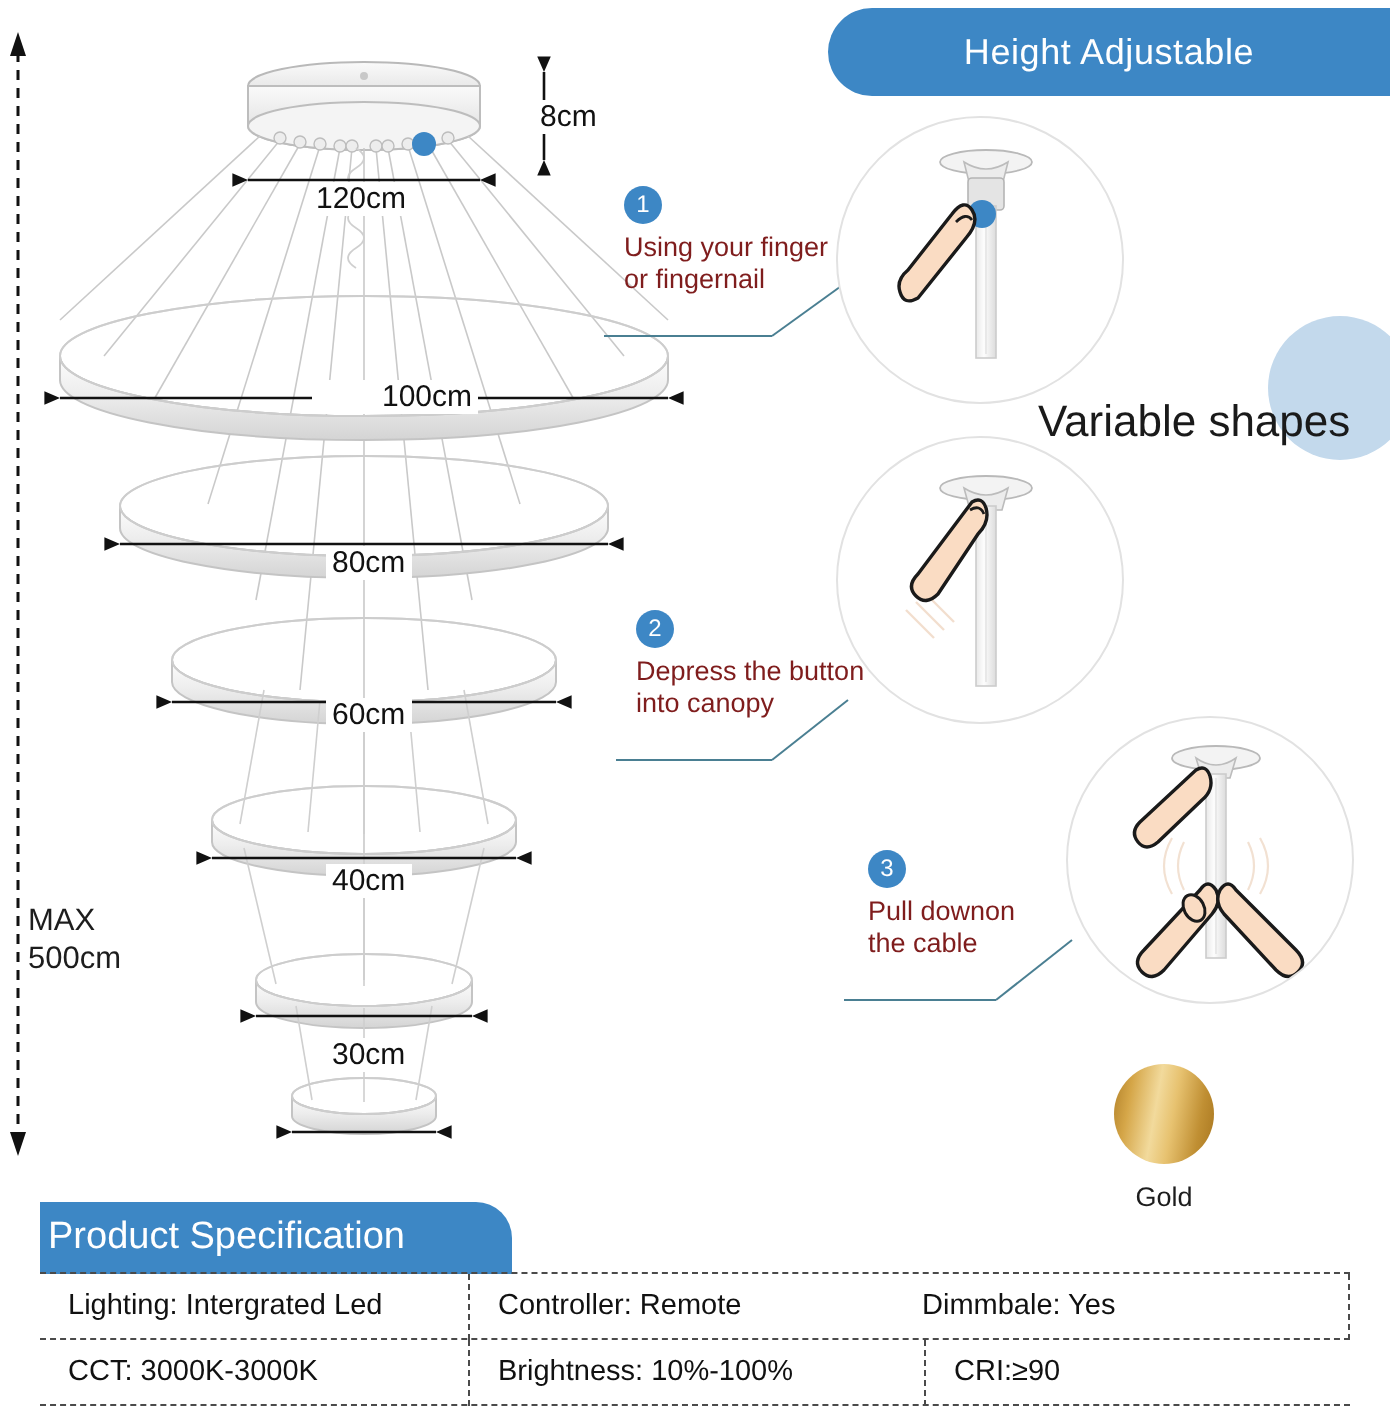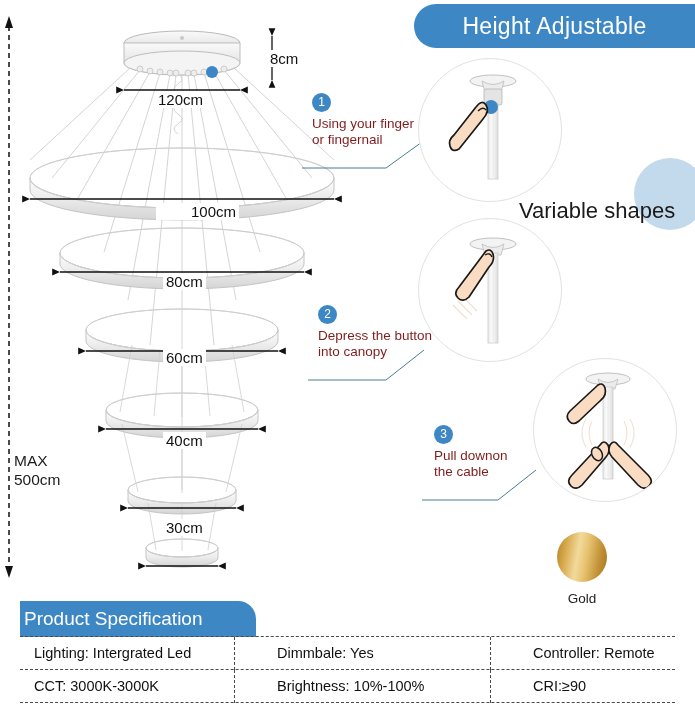--- a/index.html
+++ b/index.html
@@ -18,7 +18,7 @@
     background: #3d87c5;
     border-radius: 22px 0 0 22px;
     display: flex; align-items: center; justify-content: center;
-    color: #ffffff; font-size: 23px; letter-spacing: .3px;
+    color: #ffffff; font-size: 18px; letter-spacing: .3px;
     white-space: nowrap;
   }
 

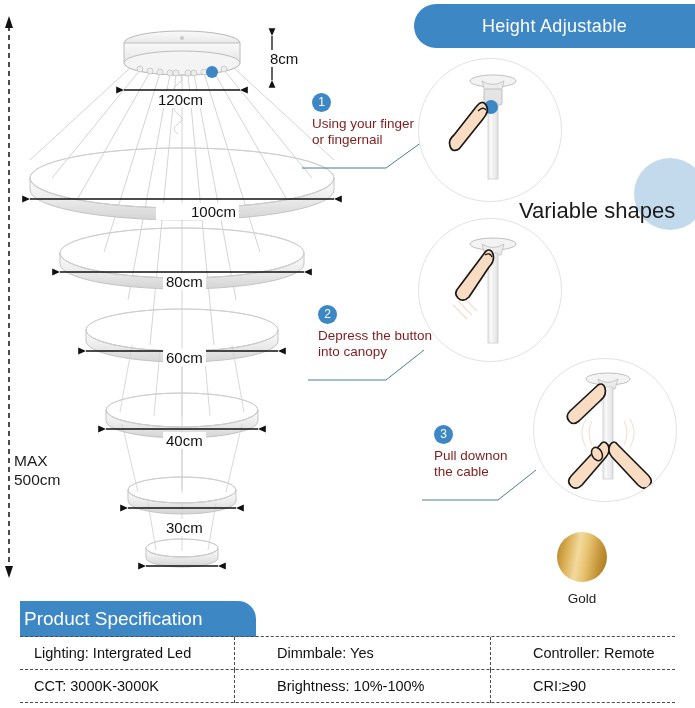--- a/index.html
+++ b/index.html
@@ -254,7 +254,7 @@
 500cm</div>
     <div class="dim-label" style="left:267px; top:50px;">8cm</div>
     <div class="dim-label" style="left:155px; top:91px;">120cm</div>
-    <div class="dim-label" style="left:156px; top:203px;padding-left:35px;">100cm</div>
+    <div class="dim-label" style="left:156px; top:190px;padding-left:35px;">100cm</div>
     <div class="dim-label" style="left:163px; top:273px;text-align:center;">80cm</div>
     <div class="dim-label" style="left:163px; top:349px;">60cm</div>
     <div class="dim-label" style="left:163px; top:432px;">40cm</div>

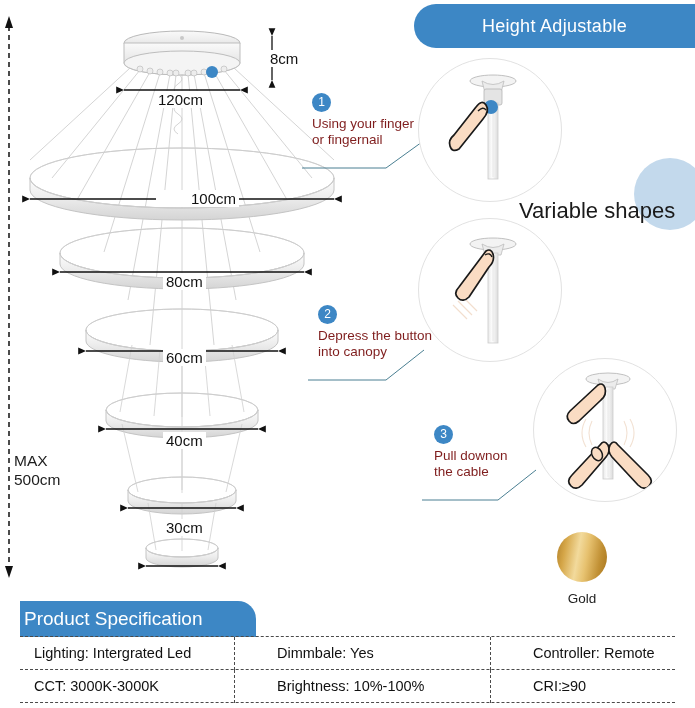--- a/index.html
+++ b/index.html
@@ -84,7 +84,6 @@
   .spec-row {
     display: flex; height: 33px; align-items: center;
     border-bottom: 1.5px dashed #4a4a4a;
-    gap: 28px;
   }
   .spec-cell {
     font-size: 14.5px; color: #111; white-space: nowrap;

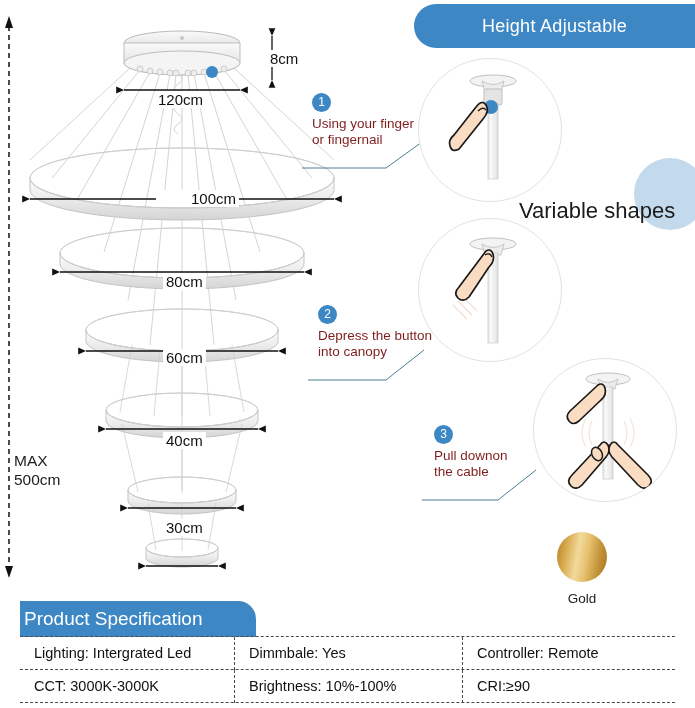--- a/index.html
+++ b/index.html
@@ -363,8 +363,8 @@
   <div class="spec-table">
     <div class="spec-row">
       <div class="spec-cell c0">Lighting: Intergrated Led</div>
+      <div class="spec-cell c2">Controller: Remote</div>
       <div class="spec-cell c1">Dimmbale: Yes</div>
-      <div class="spec-cell c2">Controller: Remote</div>
     </div>
     <div class="spec-row">
       <div class="spec-cell c0">CCT: 3000K-3000K</div>

